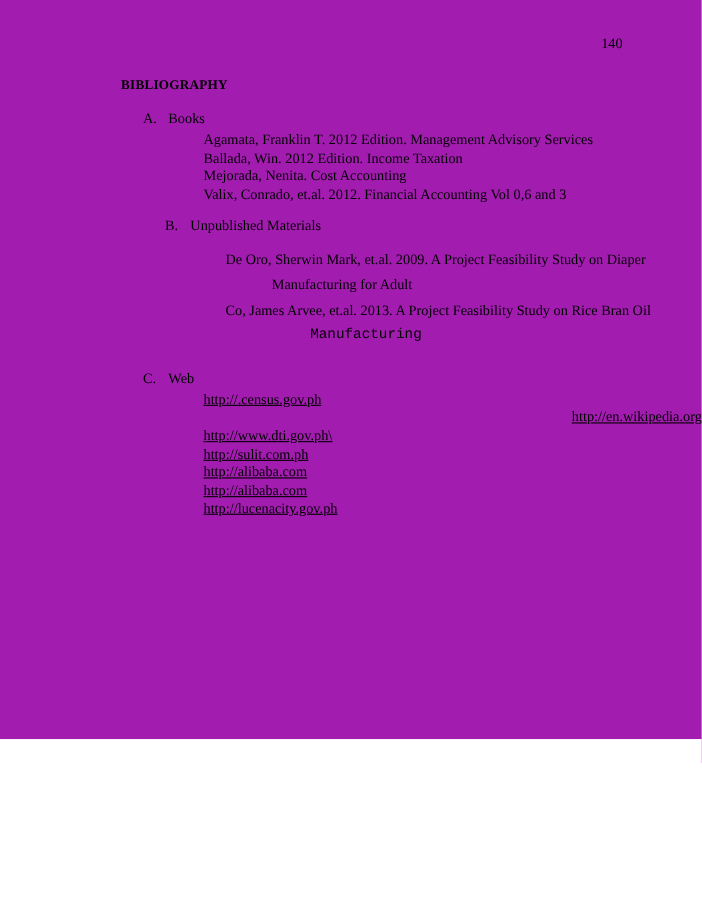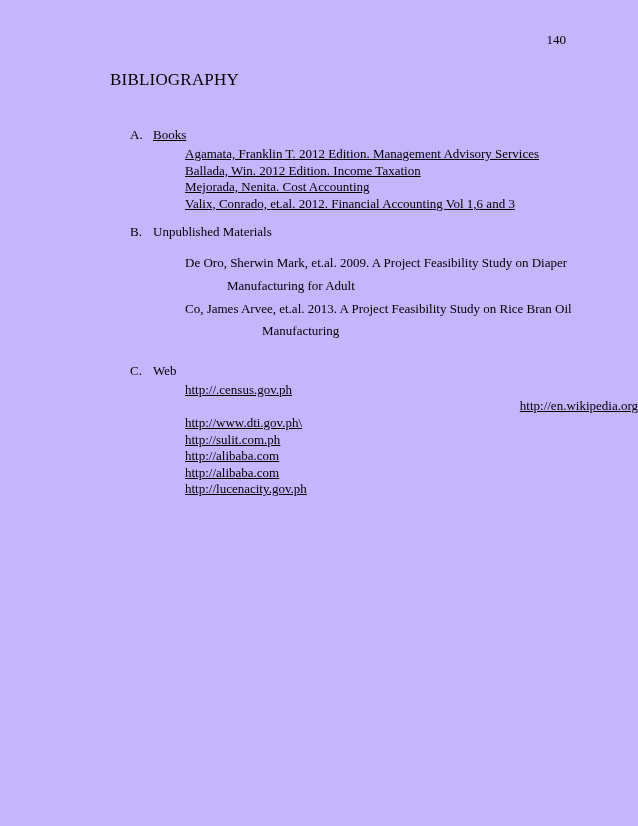--- a/index.html
+++ b/index.html
@@ -10,8 +10,8 @@
   .page {
     position: relative;
     width: 638px;
-    height: 826px;
-    background: #c4b5fd;
+    height: 672px;
+    background: #a21caf;
     font-family: "Liberation Serif", serif;
     color: #000000;
     box-sizing: border-box;

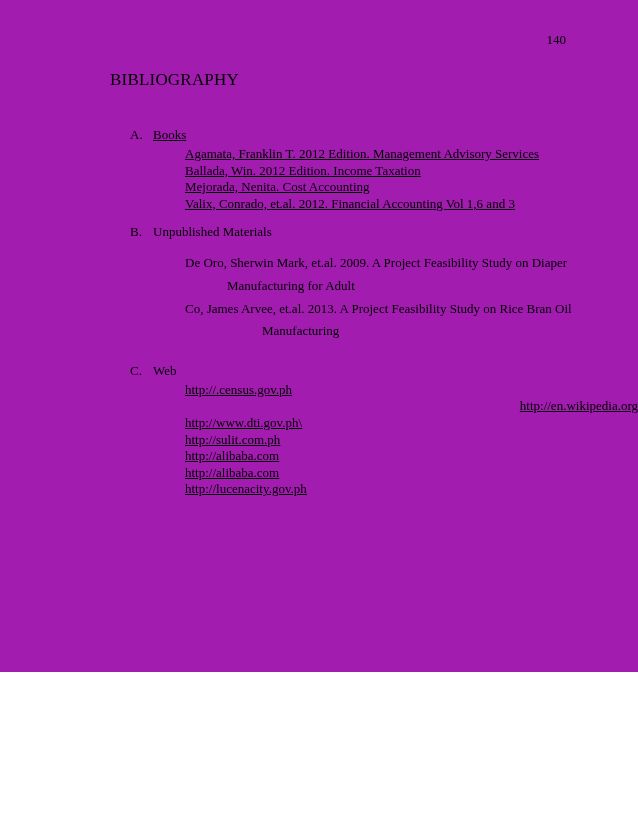--- a/index.html
+++ b/index.html
@@ -26,8 +26,8 @@
   }
   .doc-title {
     margin: 40px 0 0 110px;
-    font-size: 17px;
-    font-weight: normal;
+    font-size: 12px;
+    font-weight: bold;
     letter-spacing: 0.2px;
   }
   .sections {

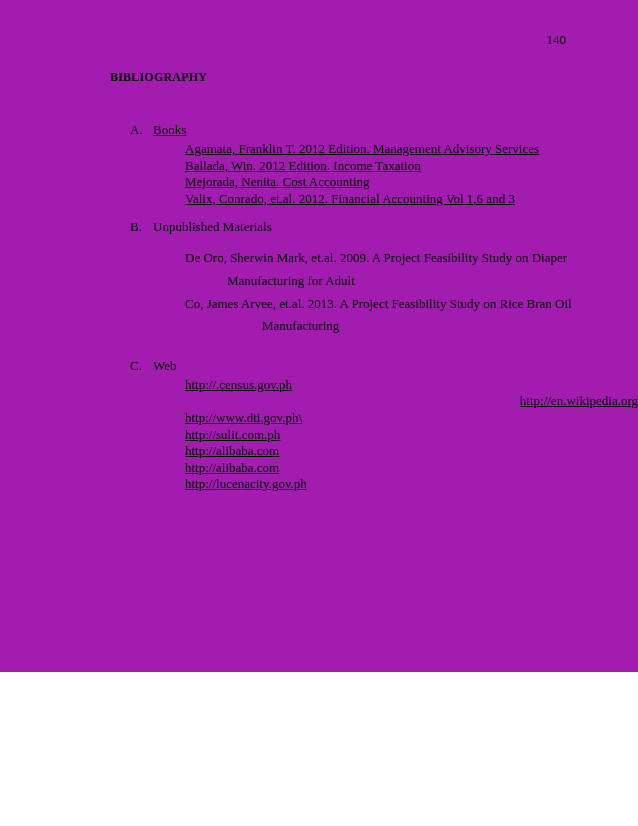--- a/index.html
+++ b/index.html
@@ -36,7 +36,7 @@
   .section {
     font-size: 13px;
   }
-  .section:nth-child(1) { margin-top: 36px; margin-bottom: 11px; text-decoration: underline; }
+  .section:nth-child(1) { margin-top: 14px; margin-bottom: 11px; }
   .section:nth-child(2) { margin-bottom: 19px; }
   .section:nth-child(3) { margin-bottom: 0; }
   .section-heading {

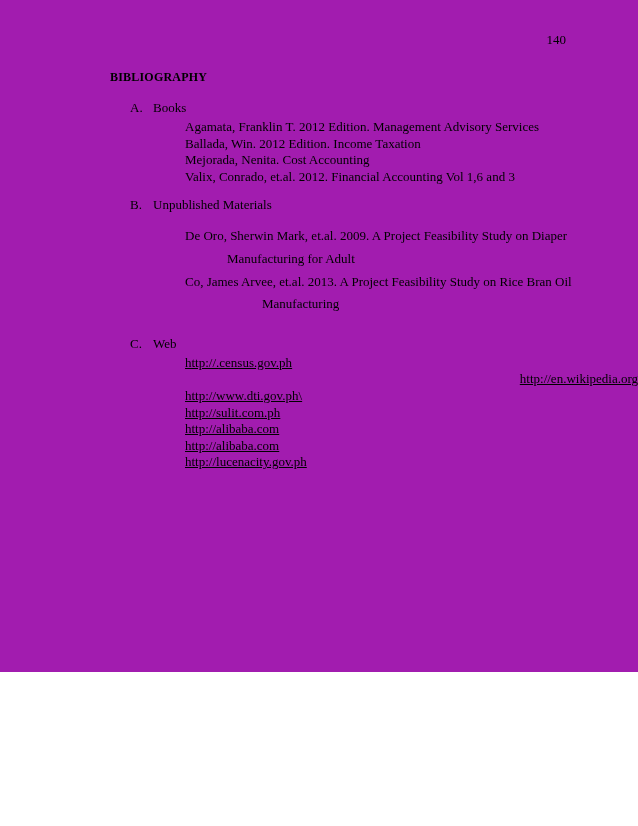--- a/index.html
+++ b/index.html
@@ -76,7 +76,7 @@
           <div class="entry" style="padding-left: 0px;">Agamata, Franklin T. 2012 Edition. Management Advisory Services</div>
           <div class="entry" style="padding-left: 0px;">Ballada, Win. 2012 Edition. Income Taxation</div>
           <div class="entry" style="padding-left: 0px;">Mejorada, Nenita. Cost Accounting</div>
-          <div class="entry" style="padding-left: 0px;">Valix, Conrado, et.al. 2012. Financial Accounting Vol 1,6 and 3</div>
+          <div class="entry" style="padding-left: 0px;">Valix, Conrado, et.al. 2012. Financial Accounting Vol 0,6 and 3</div>
         </div>
       </div>
       <div class="section">

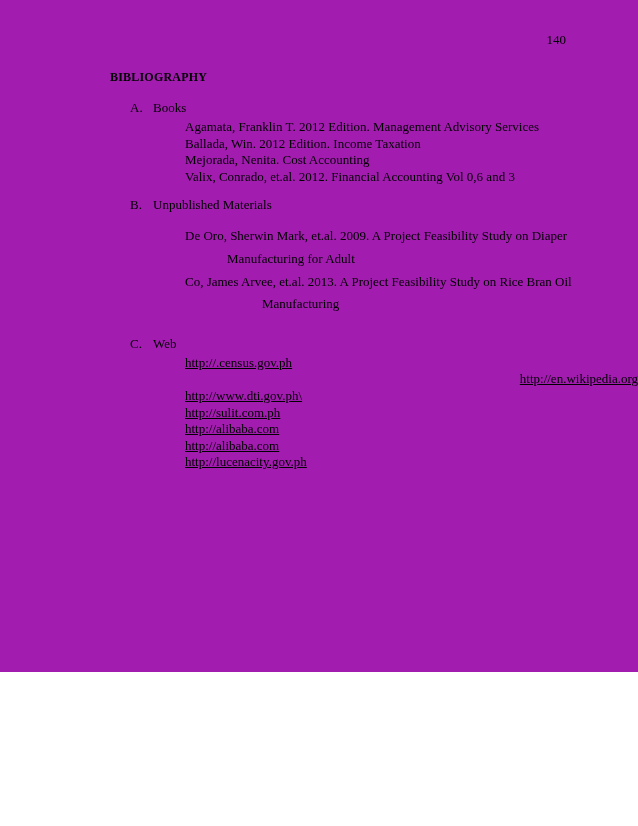--- a/index.html
+++ b/index.html
@@ -37,7 +37,7 @@
     font-size: 13px;
   }
   .section:nth-child(1) { margin-top: 14px; margin-bottom: 11px; }
-  .section:nth-child(2) { margin-bottom: 19px; }
+  .section:nth-child(2) { margin-bottom: 19px; margin-left: 20px; }
   .section:nth-child(3) { margin-bottom: 0; }
   .section-heading {
     line-height: 17px;

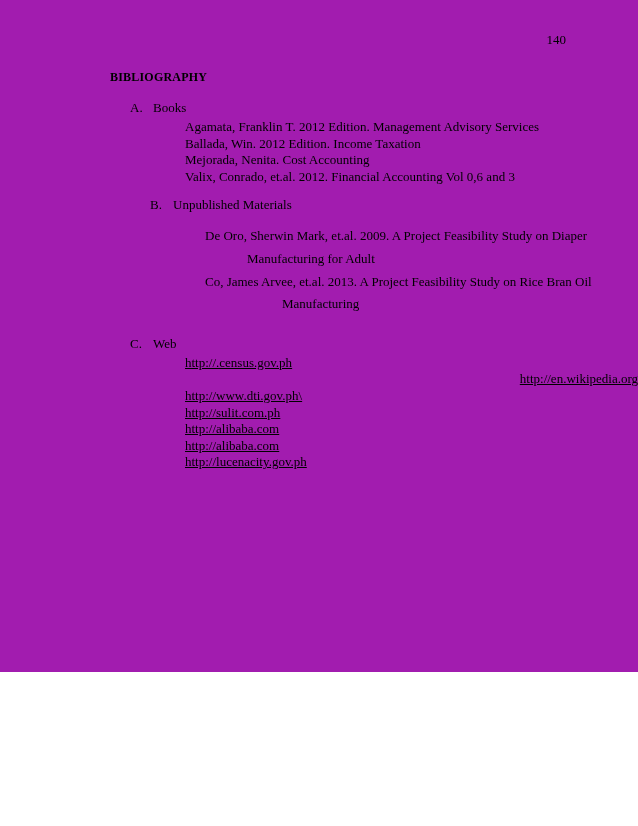--- a/index.html
+++ b/index.html
@@ -85,7 +85,7 @@
           <div class="entry" style="padding-left: 0px;">De Oro, Sherwin Mark, et.al. 2009. A Project Feasibility Study on Diaper</div>
           <div class="entry" style="padding-left: 42px;">Manufacturing for Adult</div>
           <div class="entry" style="padding-left: 0px;">Co, James Arvee, et.al. 2013. A Project Feasibility Study on Rice Bran Oil</div>
-          <div class="entry" style="padding-left: 77px;">Manufacturing</div>
+          <div class="entry" style="padding-left: 77px; font-family: Liberation Mono, monospace;">Manufacturing</div>
         </div>
       </div>
       <div class="section">

